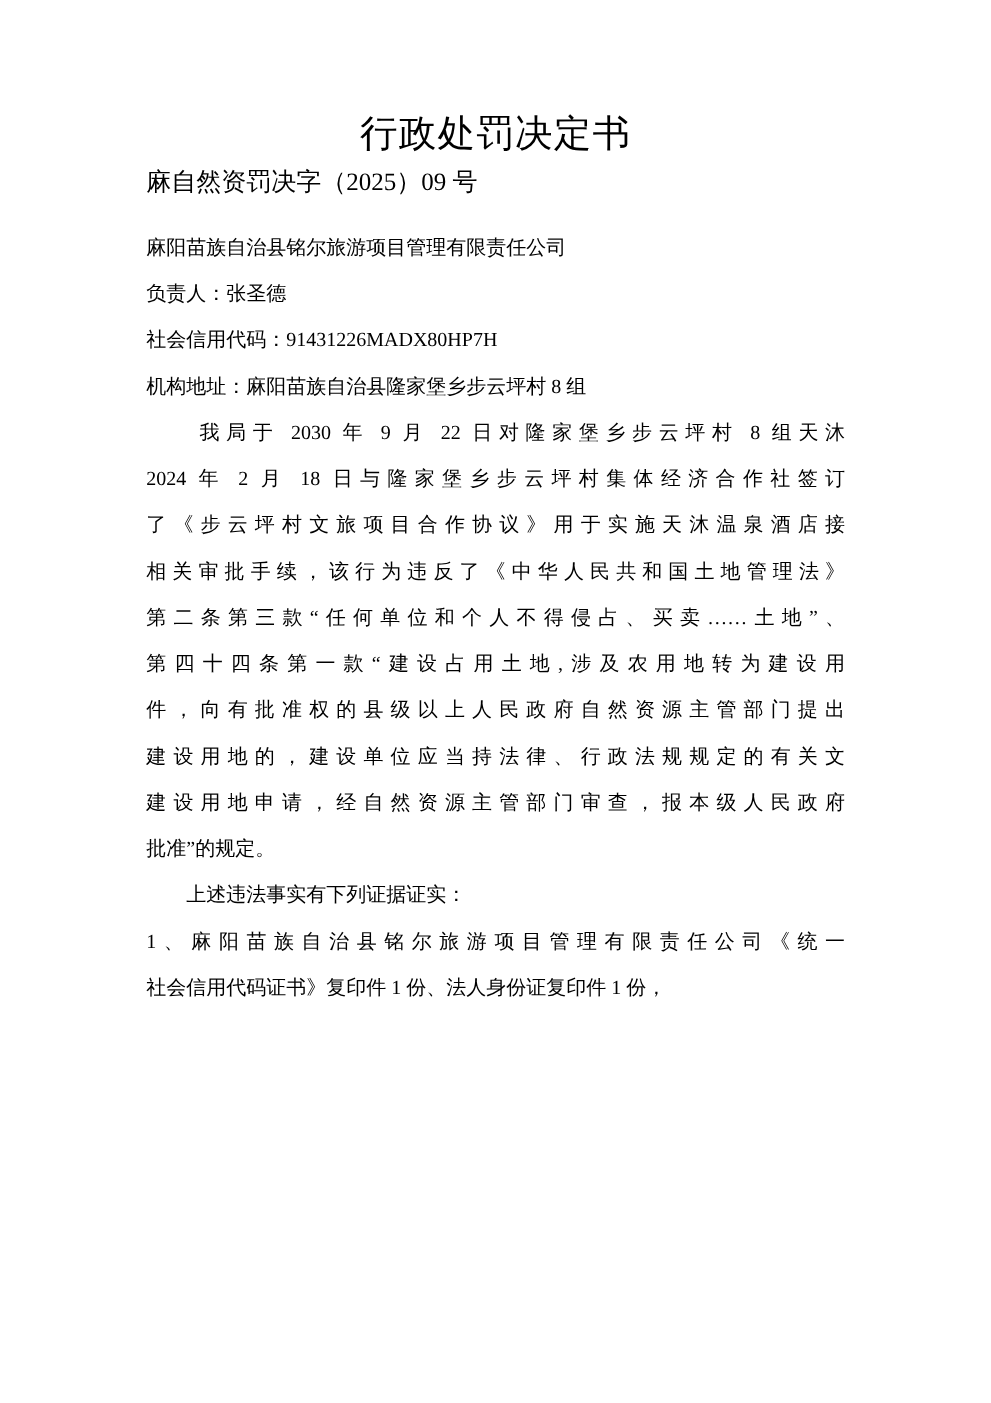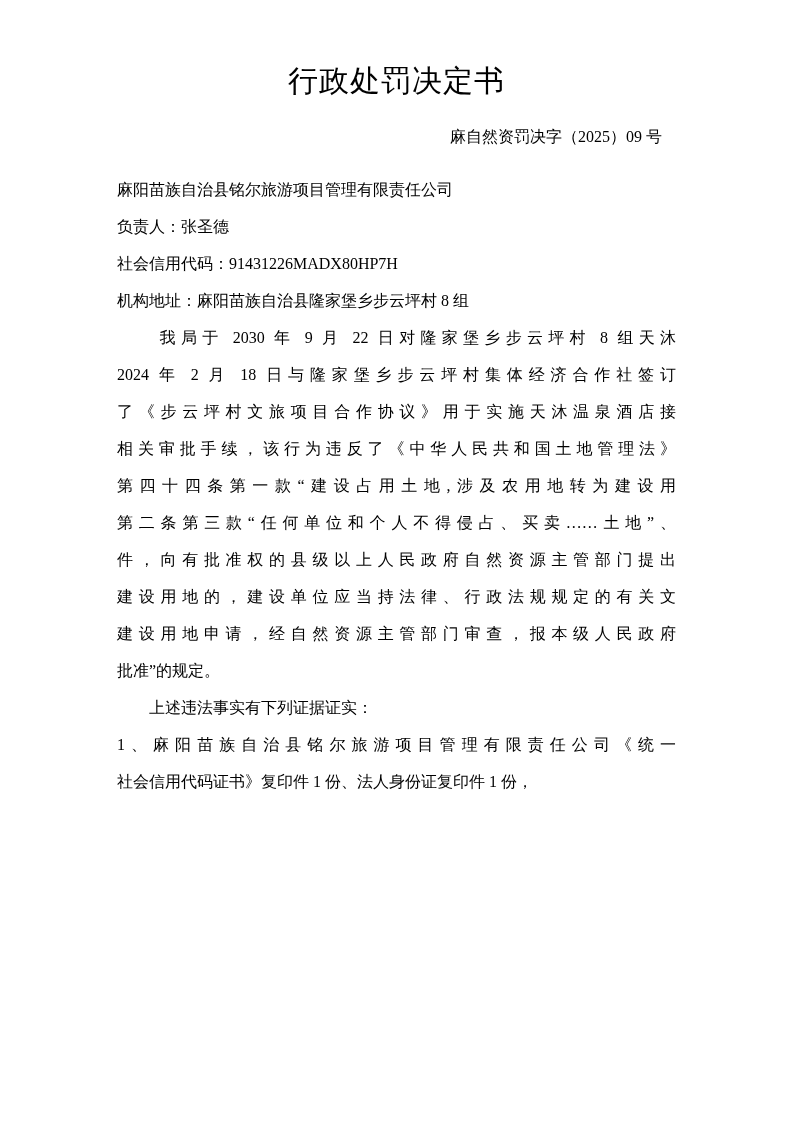--- a/index.html
+++ b/index.html
@@ -20,7 +20,7 @@
   }
   .title {
     margin: 0;
-    padding-top: 64px;
+    padding-top: 91px;
     font-size: 30px;
     line-height: 34px;
     font-weight: normal;

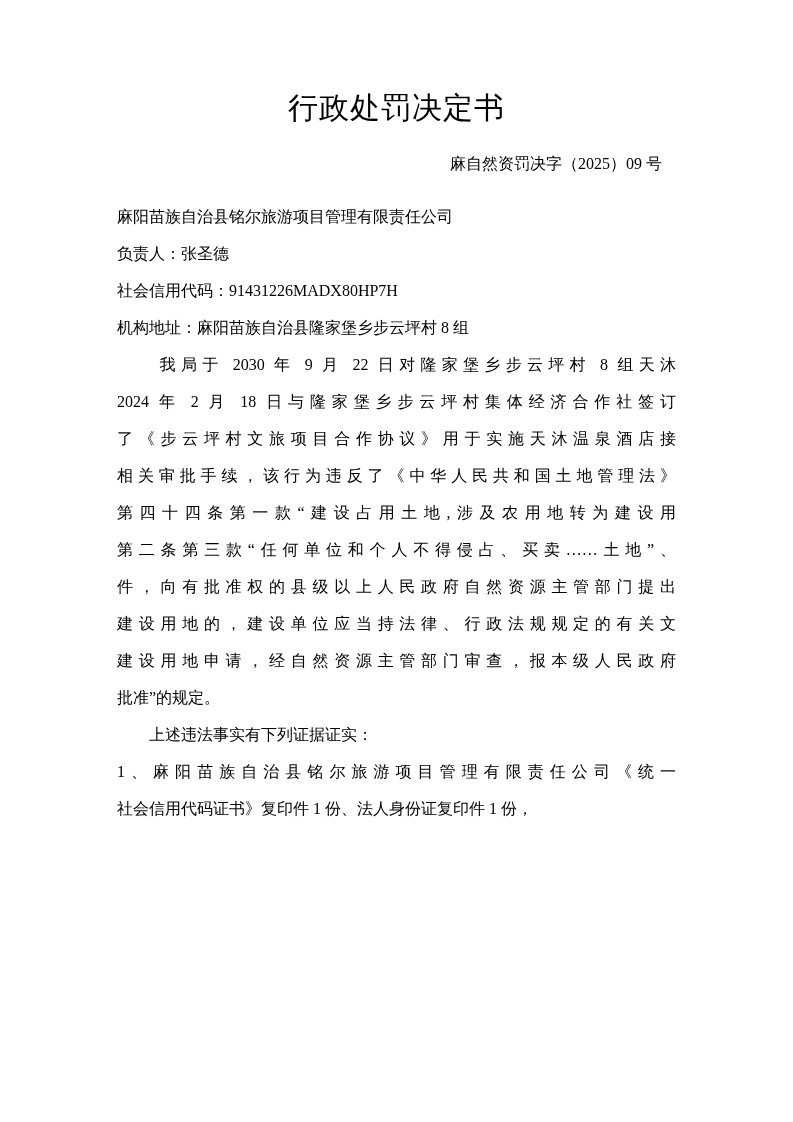--- a/index.html
+++ b/index.html
@@ -28,11 +28,11 @@
     letter-spacing: 1px;
   }
   .doc-number {
-    margin-top: 28px;
+    margin-top: 10px;
     padding-right: 14px;
-    font-size: 16px;
+    font-size: 20px;
     line-height: 22px;
-    text-align: right;
+    text-align: left;
   }
   .body-text {
     margin-top: 23px;

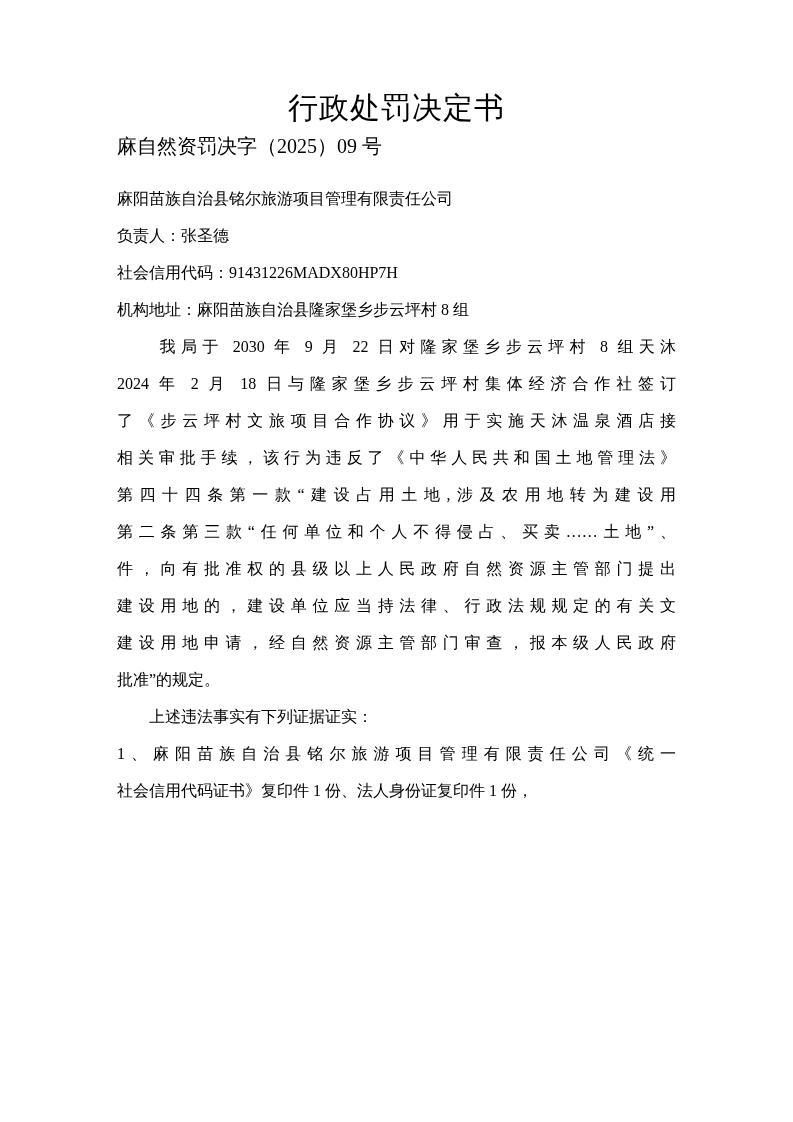--- a/index.html
+++ b/index.html
@@ -76,8 +76,8 @@
       <div class="line">2024 年 2 月 18 日与隆家堡乡步云坪村集体经济合作社签订</div>
       <div class="line">了《步云坪村文旅项目合作协议》用于实施天沐温泉酒店接</div>
       <div class="line">相关审批手续，该行为违反了《中华人民共和国土地管理法》</div>
+      <div class="line">第二条第三款“任何单位和个人不得侵占、买卖……土地”、</div>
       <div class="line">第四十四条第一款“建设占用土地,涉及农用地转为建设用</div>
-      <div class="line">第二条第三款“任何单位和个人不得侵占、买卖……土地”、</div>
       <div class="line">件，向有批准权的县级以上人民政府自然资源主管部门提出</div>
       <div class="line">建设用地的，建设单位应当持法律、行政法规规定的有关文</div>
       <div class="line">建设用地申请，经自然资源主管部门审查，报本级人民政府</div>

